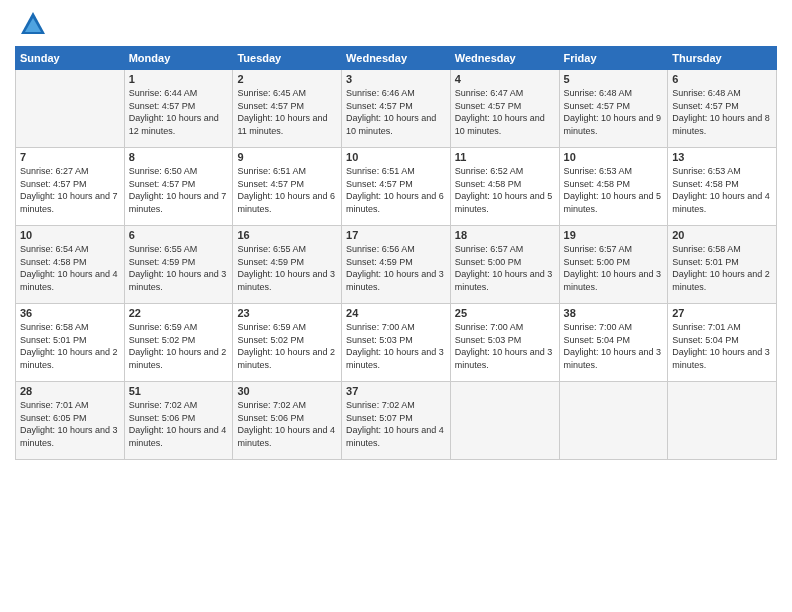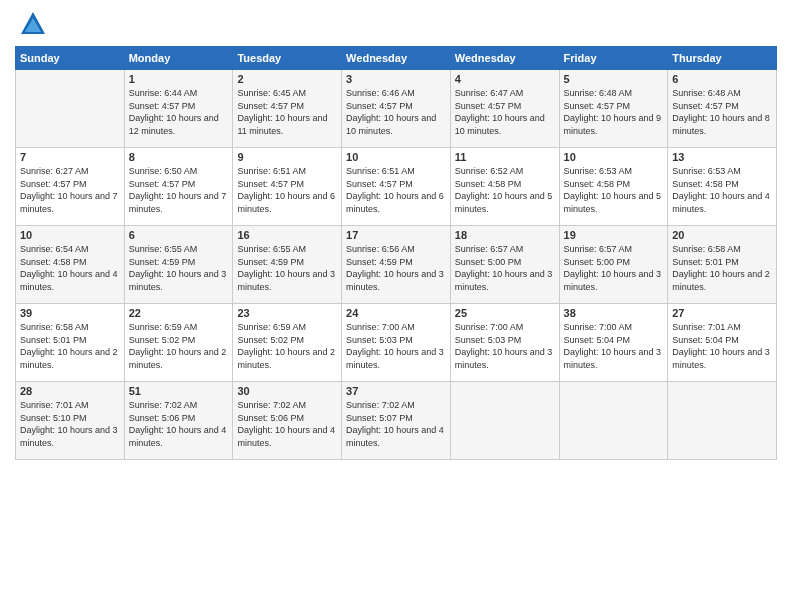--- a/index.html
+++ b/index.html
@@ -220,7 +220,7 @@
         </tr>
         <tr>
           <td>
-            <span class="day-number">39</span>
+            <span class="day-number">36</span>
             <div class="cell-info"><span>Sunrise: 6:58 AM</span><br><span>Sunset: 5:01 PM</span><br><span>Daylight: 10 hours and 2 minutes.</span></div>
           </td>
           <td>

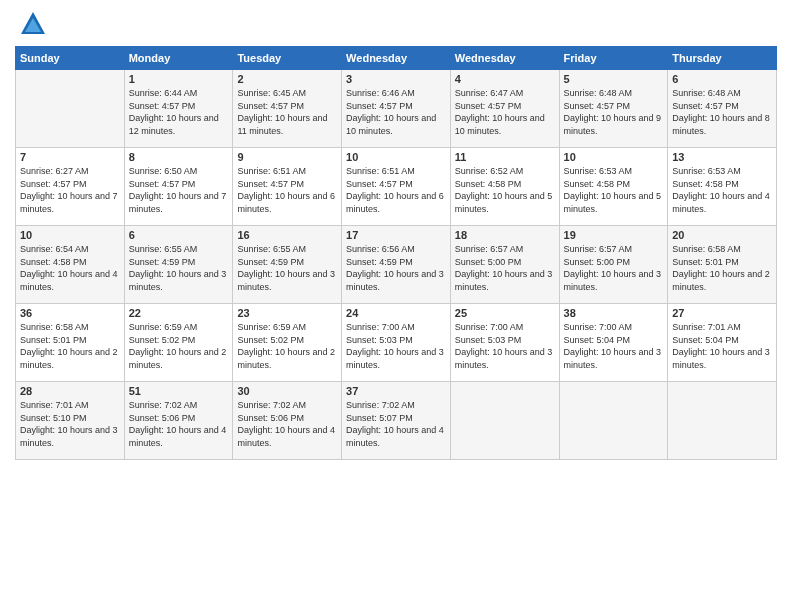--- a/index.html
+++ b/index.html
@@ -251,7 +251,7 @@
         <tr>
           <td>
             <span class="day-number">28</span>
-            <div class="cell-info"><span>Sunrise: 7:01 AM</span><br><span>Sunset: 5:10 PM</span><br><span>Daylight: 10 hours and 3 minutes.</span></div>
+            <div class="cell-info"><span>Sunrise: 7:01 AM</span><br><span>Sunset: 6:05 PM</span><br><span>Daylight: 10 hours and 3 minutes.</span></div>
           </td>
           <td>
             <span class="day-number">51</span>

